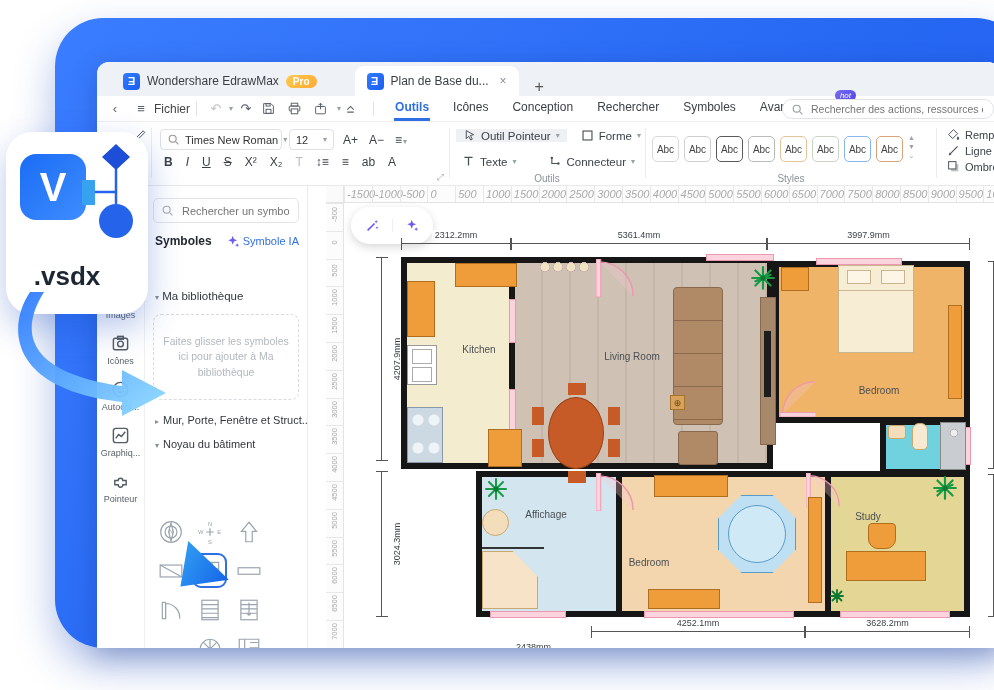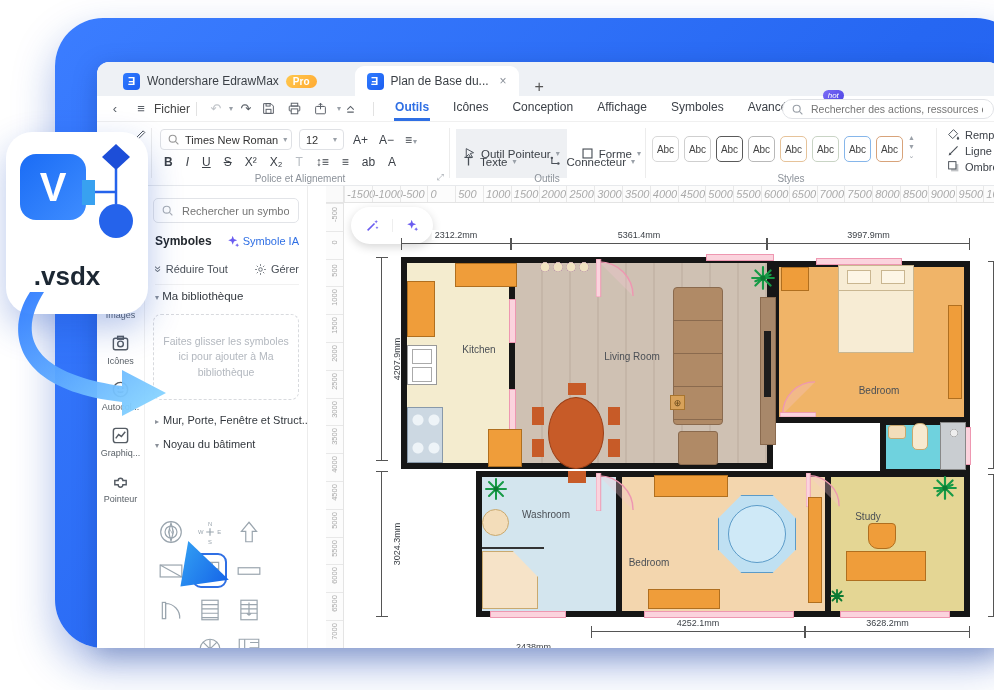--- a/index.html
+++ b/index.html
@@ -237,7 +237,7 @@
           </div>
 
           <div class="menu-item">
-            <span>Affichage</span>
+            <span>Rechercher</span>
           </div>
 
           <div class="menu-item">

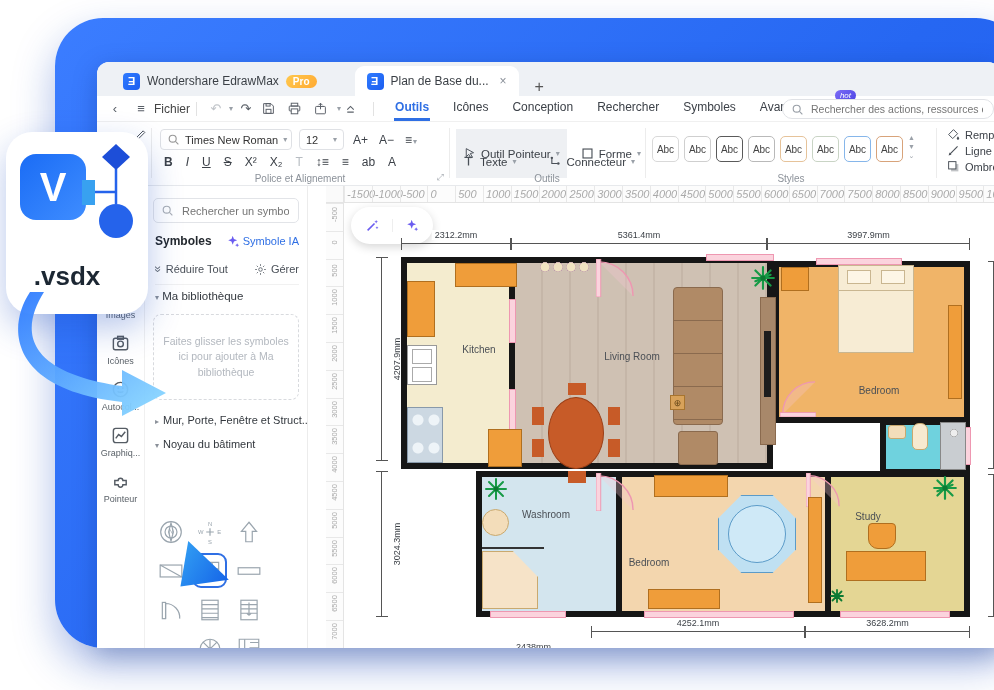--- a/index.html
+++ b/index.html
@@ -277,7 +277,7 @@
 
       <div class="rgroup" style="left:55px;width:296px">
         <div class="rrow" style="left:8px;top:7px">
-          <span class="fontbox" style="width:132px">
+          <span class="fontbox" style="width:122px">
             <span>
                 <svg viewBox="0 0 16 16" style="width: 13px; height: 13px; display: block;">
                   <circle cx="7" cy="7" r="4.3" stroke="currentColor" fill="none" stroke-width="1.4"></circle>

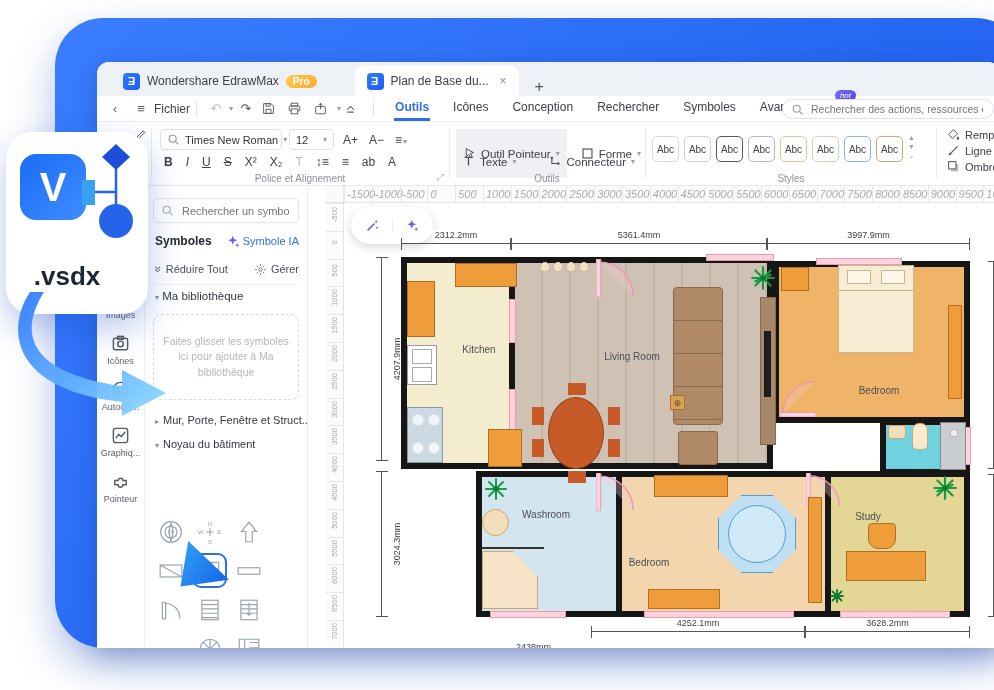--- a/index.html
+++ b/index.html
@@ -64,7 +64,7 @@
   .mutedT{color:#b7bcc2;}
   .toolbtn{display:flex;align-items:center;gap:5px;font-size:11.5px;color:#3c4148;white-space:nowrap;}
   .toolbtn svg{width:13px;height:13px;color:#4a5058;}
-  .toolbtn.box{background:#eef0f3;border-radius:0;padding:18px 7px;}
+  .toolbtn.box{background:#eef0f3;border-radius:0;padding:0 7px;}
   .abcbox{width:27px;height:26px;border:1px solid #d9d9d9;border-radius:5px;display:flex;align-items:center;
           justify-content:center;font-size:10px;color:#444;background:#fff;flex:none;}
   .scrollcol{display:flex;flex-direction:column;gap:2px;color:#9aa0a8;font-size:7px;line-height:7px;align-items:center;}

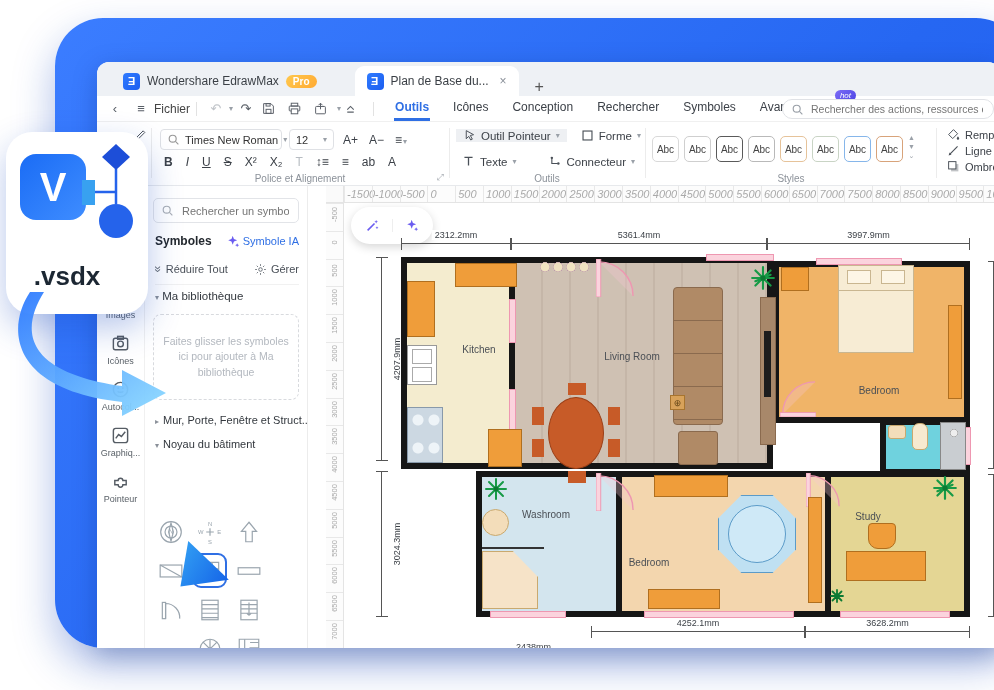--- a/index.html
+++ b/index.html
@@ -309,7 +309,6 @@
             <span class="fbtn">ab</span>
             <span class="fbtn">A</span>
           </div>
-        <div class="rcaption">Police et Alignement</div>
         <span class="expand" style="right:4px;bottom:3px">⤢</span>
       </div>
       <div class="rsep" style="left:352px"></div>

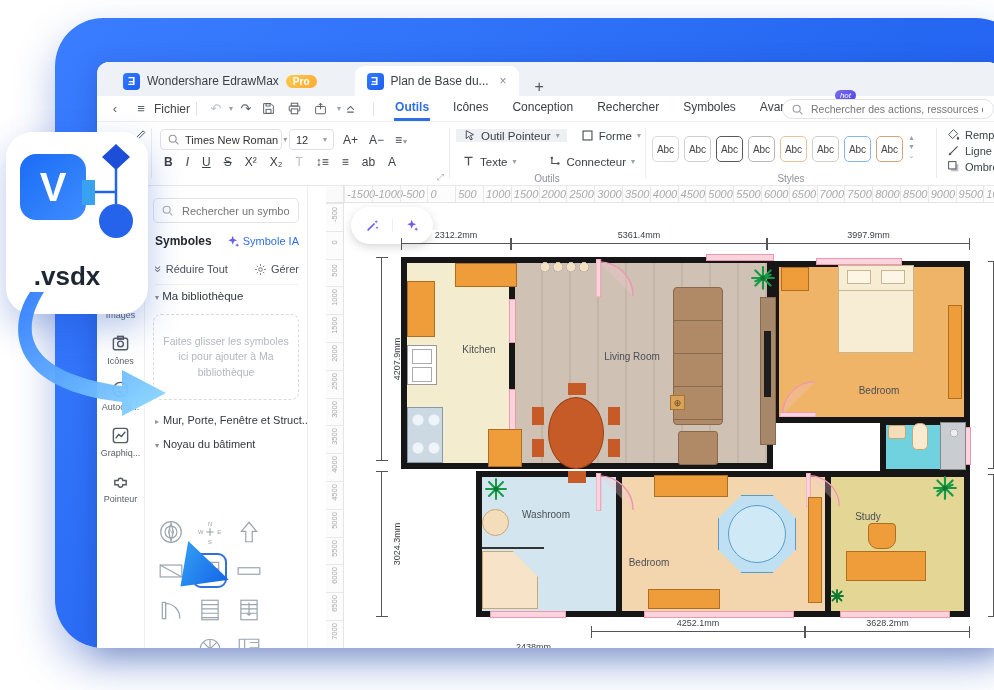--- a/index.html
+++ b/index.html
@@ -513,21 +513,6 @@
           <span>Symbole IA</span>
           </span>
       </div>
-      <div class="prow">
-        <span class="g">
-          <span class="rot90">»</span>
-          <span>Réduire Tout</span>
-          </span>
-        <span class="g">
-          <span>
-              <svg viewBox="0 0 16 16" style="width: 13px; height: 13px; display: block;">
-                <circle cx="8" cy="8" r="2.2" stroke="currentColor" fill="none" stroke-width="1.2"></circle>
-                <path d="M8 1.5v2M8 12.5v2M1.5 8h2M12.5 8h2M3.4 3.4l1.4 1.4M11.2 11.2l1.4 1.4M12.6 3.4l-1.4 1.4M4.8 11.2l-1.4 1.4" stroke="currentColor" stroke-width="1.2"></path>
-              </svg>
-            </span>
-          <span>Gérer</span>
-          </span>
-      </div>
       <div class="mylib">
         <span class="tri" style="color:#8a9099;font-size:8px">▾</span> <span>Ma bibliothèque</span>
       </div>

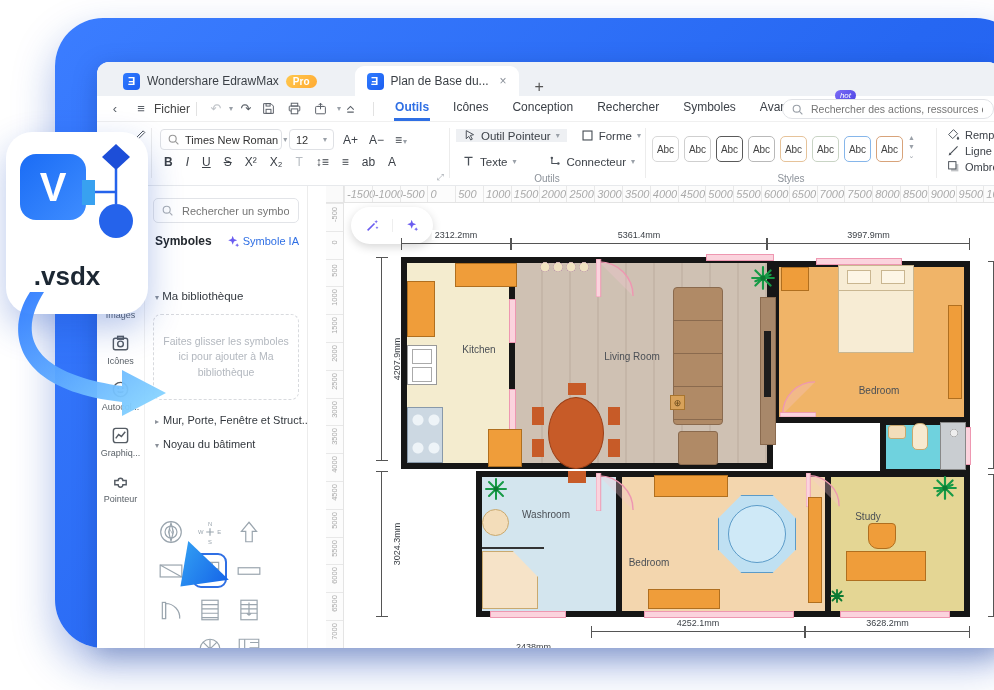--- a/index.html
+++ b/index.html
@@ -866,7 +866,7 @@
         <div class="furn" style="left:138px;top:344px;width:62px;height:2px;background:#333"></div>
         <div class="furn" style="left:138px;top:348px;width:56px;height:58px;background:#f6e3c8;border:1px solid #c9a96f;
              clip-path:polygon(0 0,55% 0,100% 45%,100% 100%,0 100%)"></div>
-        <div class="rlabel" style="left:166px;top:306px;width:72px">Washroom</div>
+        <div class="rlabel" style="left:166px;top:306px;width:72px">Affichage</div>
 
         <div class="furn" style="left:310px;top:272px;width:74px;height:22px;background:#ef9d3a;border:1px solid #b06f1f"></div>
         <div class="furn" style="left:374px;top:292px;width:78px;height:78px;background:#bfe0f2;border:1.5px solid #5b9bc8;

